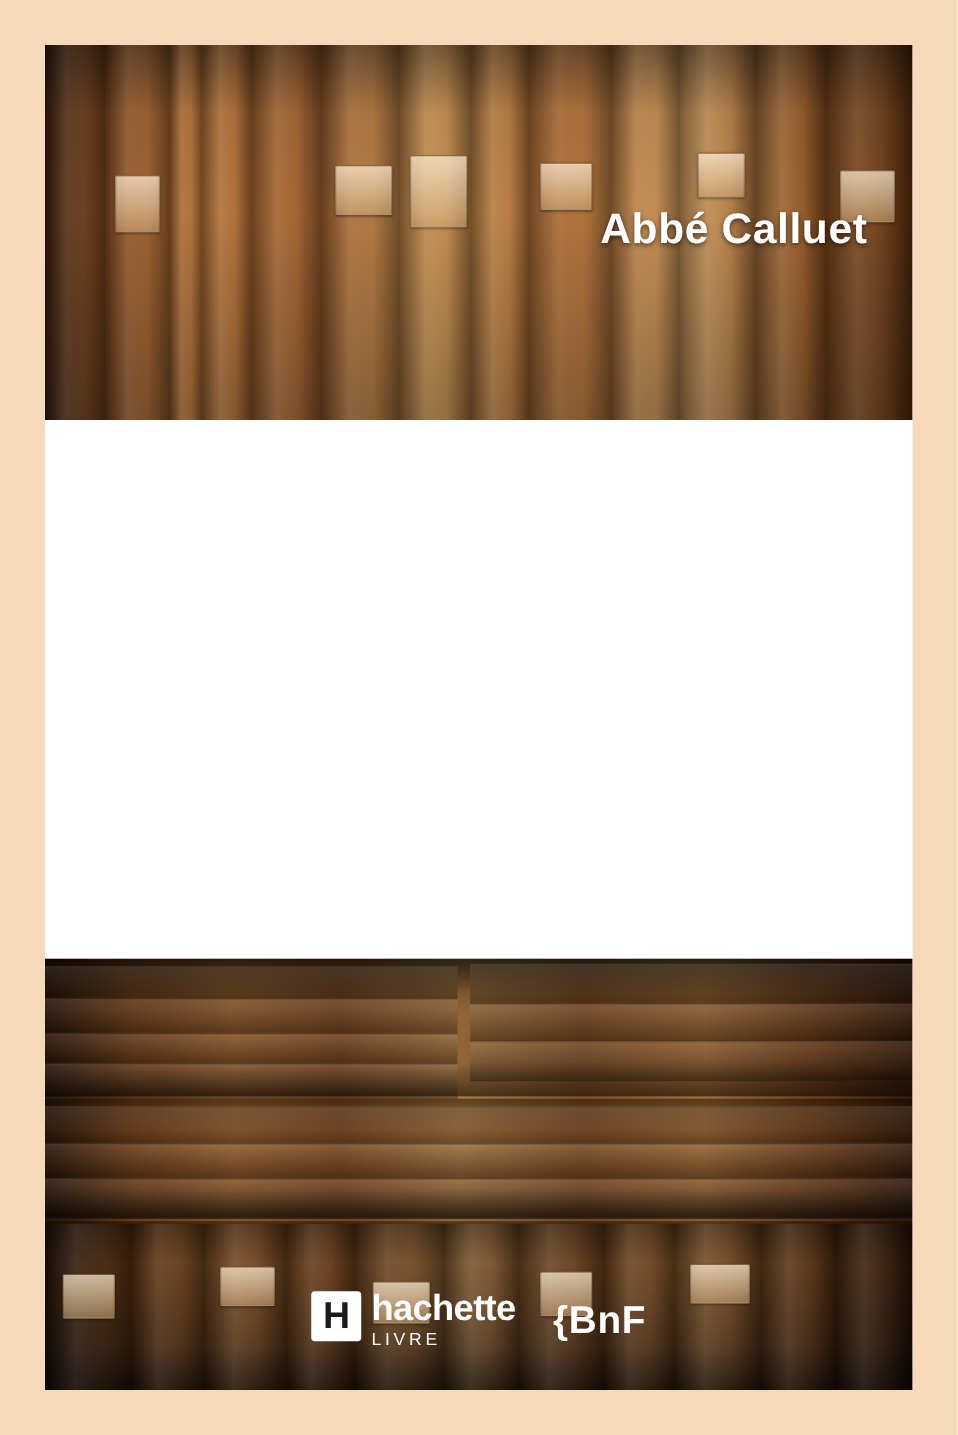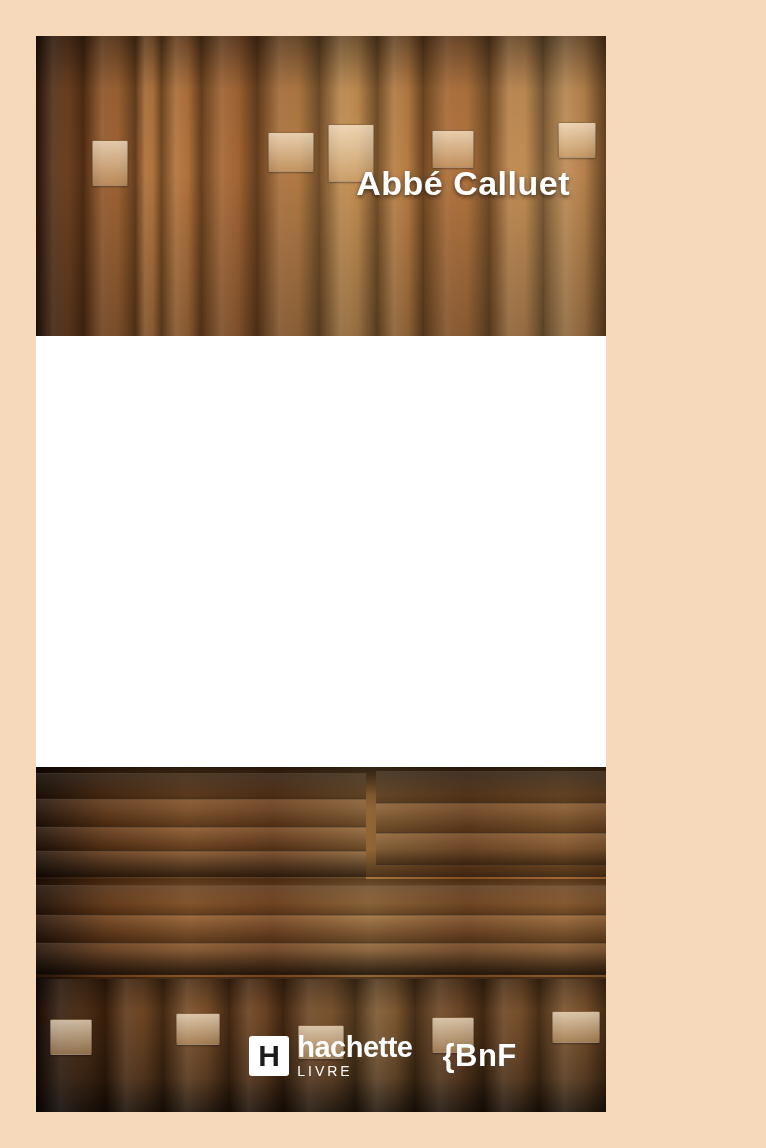--- a/index.html
+++ b/index.html
@@ -27,7 +27,7 @@
     position: absolute;
     left: 36px;
     top: 36px;
-    width: 570px;
+    width: 694px;
     height: 1076px;
     background: #ffffff;
     overflow: hidden;

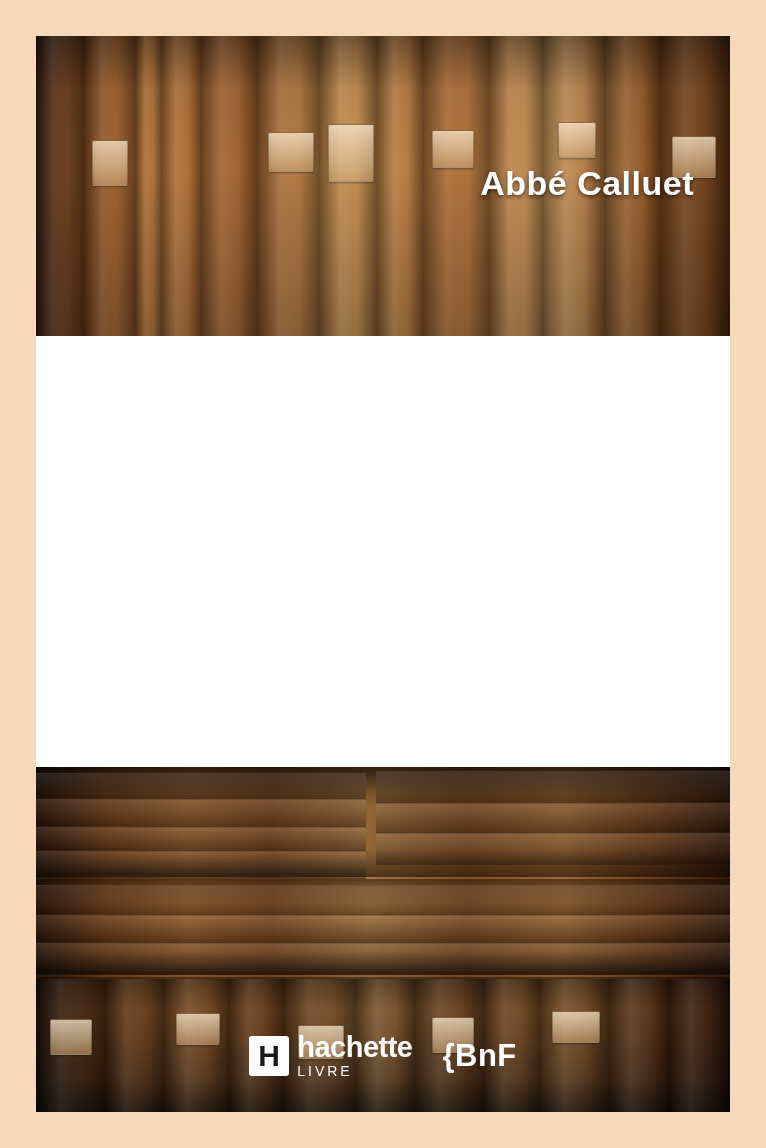--- a/index.html
+++ b/index.html
@@ -146,7 +146,6 @@
   }
   .hachette {
     display: flex;
-    align-items: center;
     gap: 8px;
   }
   .hachette .hmark {

